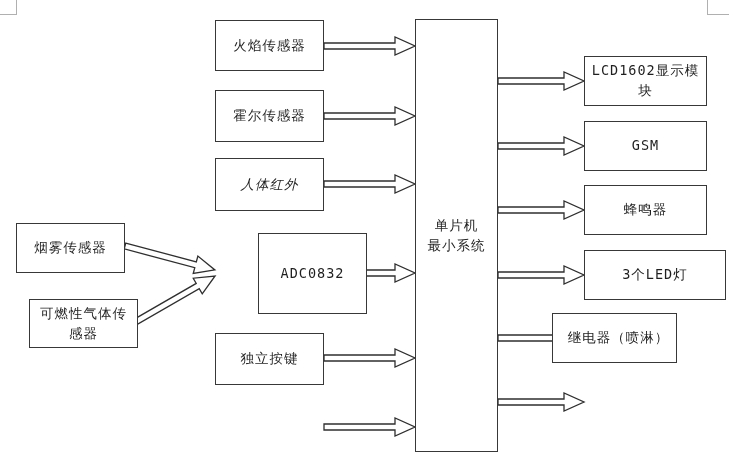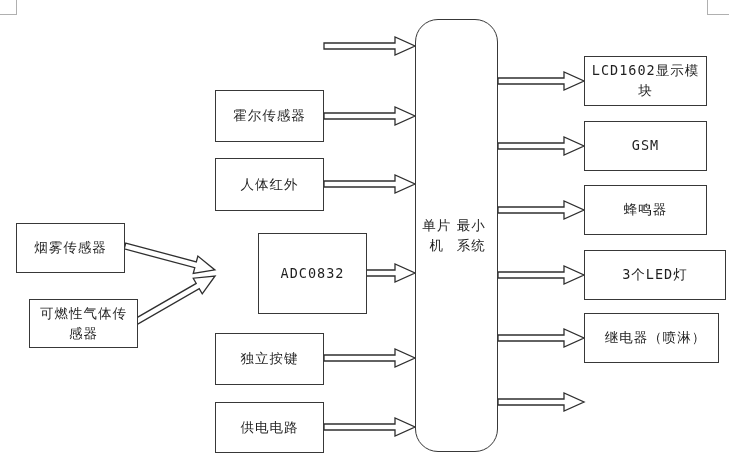--- a/index.html
+++ b/index.html
@@ -108,6 +108,9 @@
     <span>可燃性气体传感器</span>
   </div>
 
+  <div class="box" id="box-flame">
+    <span>火焰传感器</span>
+  </div>
   <div class="box" id="box-hall">
     <span>霍尔传感器</span>
   </div>

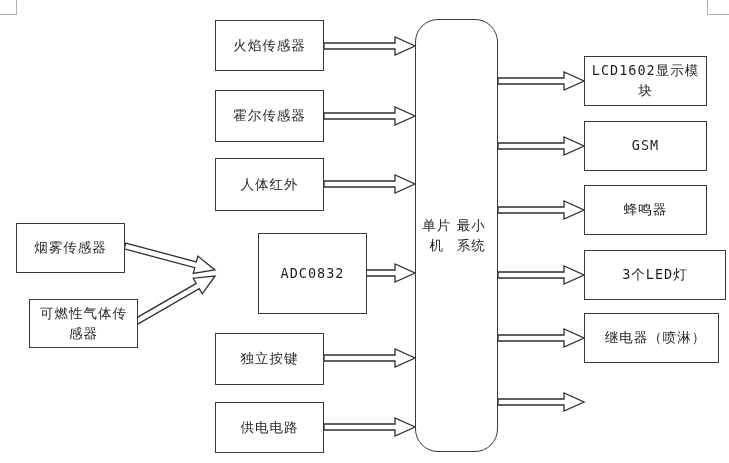--- a/index.html
+++ b/index.html
@@ -32,7 +32,7 @@
   
   #box-flame { left: 215px; top: 20px;  width: 109px; height: 51px; }
   #box-hall  { left: 215px; top: 90px;  width: 109px; height: 52px; }
-  #box-pir   { left: 215px; top: 158px; width: 109px; height: 53px; }
+  #box-pir   { left: 215px; top: 158px; width: 109px; height: 53px; font-style: italic; }
   #box-adc   { left: 215px; top: 233px; width: 109px; height: 81px; margin-left: 43px; }
   #box-key   { left: 215px; top: 333px; width: 109px; height: 52px; }
   #box-power { left: 215px; top: 402px; width: 109px; height: 51px; }

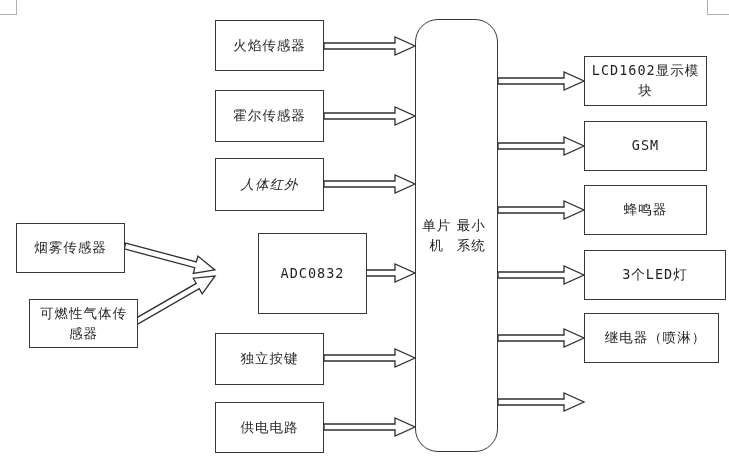--- a/index.html
+++ b/index.html
@@ -37,7 +37,7 @@
   #box-key   { left: 215px; top: 333px; width: 109px; height: 52px; }
   #box-power { left: 215px; top: 402px; width: 109px; height: 51px; }
   
-  #box-mcu   { left: 415px; top: 19px;  width: 83px;  height: 433px; flex-direction: row; border-radius: 23px; }
+  #box-mcu   { left: 415px; top: 19px;  width: 83px;  height: 433px; flex-direction: column; }
   
   #box-lcd    { left: 584px; top: 56px;  width: 123px; height: 50px; justify-content: center; }
   #box-gsm    { left: 584px; top: 121px; width: 123px; height: 50px; }

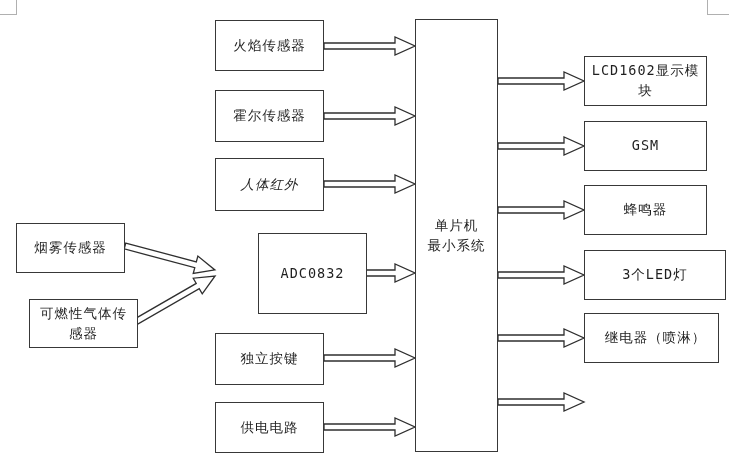--- a/index.html
+++ b/index.html
@@ -43,7 +43,7 @@
   #box-gsm    { left: 584px; top: 121px; width: 123px; height: 50px; }
   #box-buzzer { left: 584px; top: 185px; width: 123px; height: 50px; }
   #box-led    { left: 584px; top: 250px; width: 142px; height: 50px; }
-  #box-spray  { left: 584px; top: 313px; width: 135px; height: 50px; padding-left: 14px; }
+  #box-spray  { left: 552px; top: 313px; width: 125px; height: 50px; padding-left: 14px; }
   #box-valve  { left: 584px; top: 377px; width: 123px; height: 50px; }
 
   #arrow-layer {

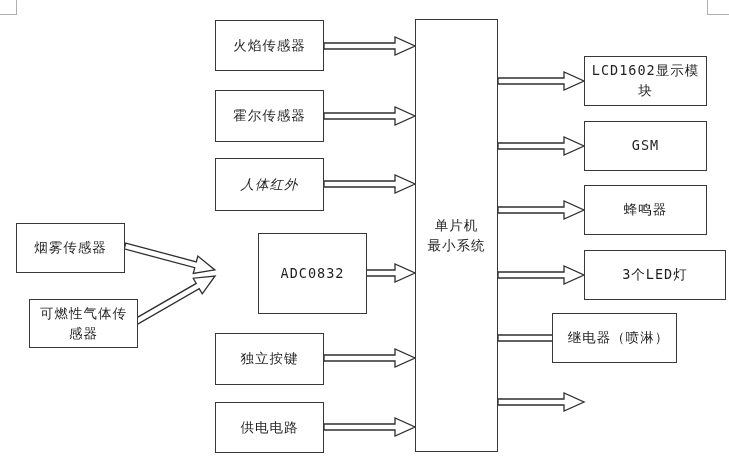--- a/index.html
+++ b/index.html
@@ -123,9 +123,6 @@
   <div class="box" id="box-key">
     <span>独立按键</span>
   </div>
-  <div class="box" id="box-power">
-    <span>供电电路</span>
-  </div>
 
   <div class="box" id="box-mcu">
     <span>单片机</span>

